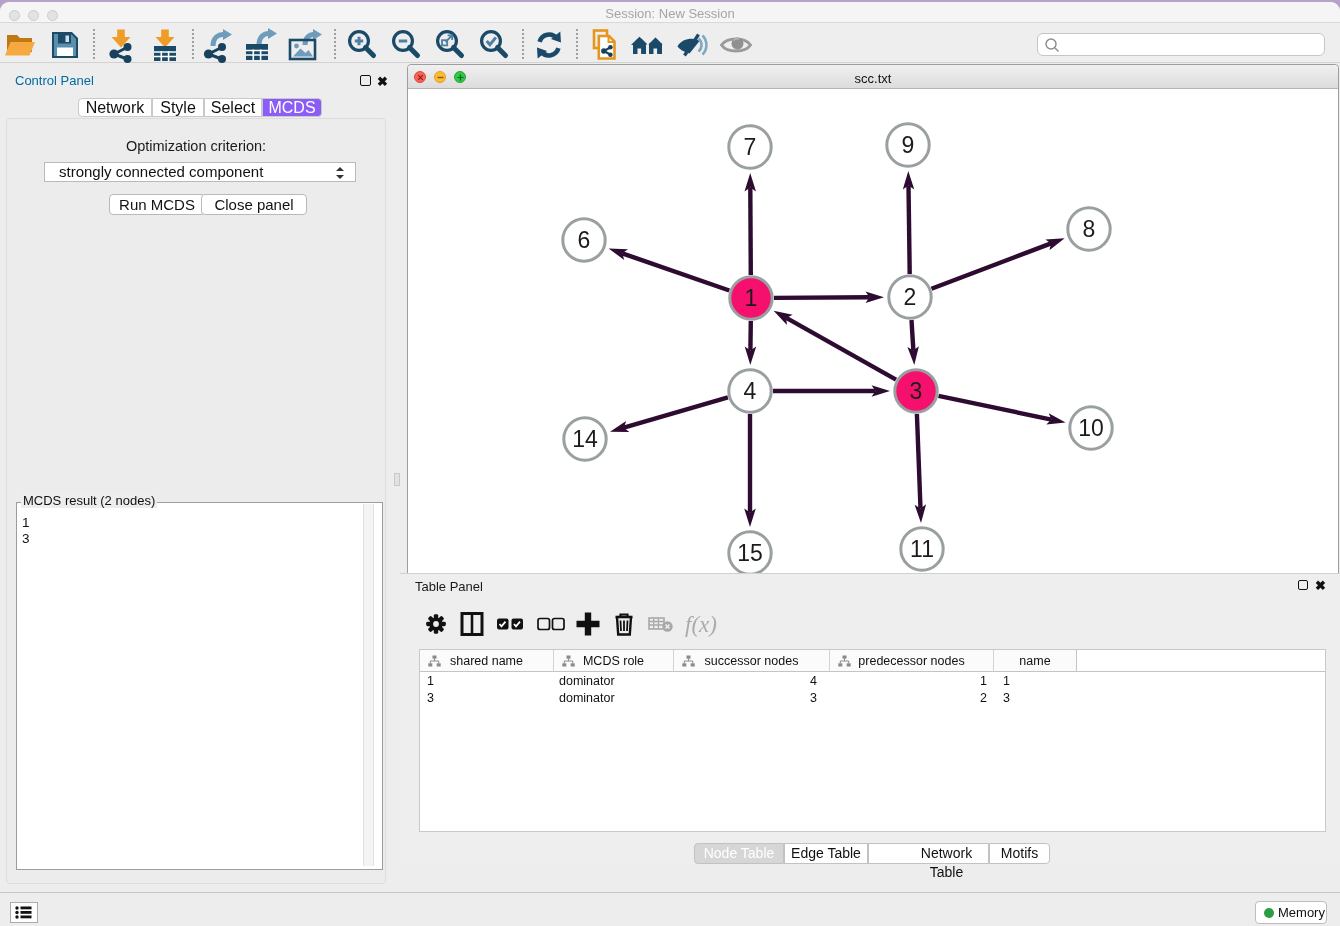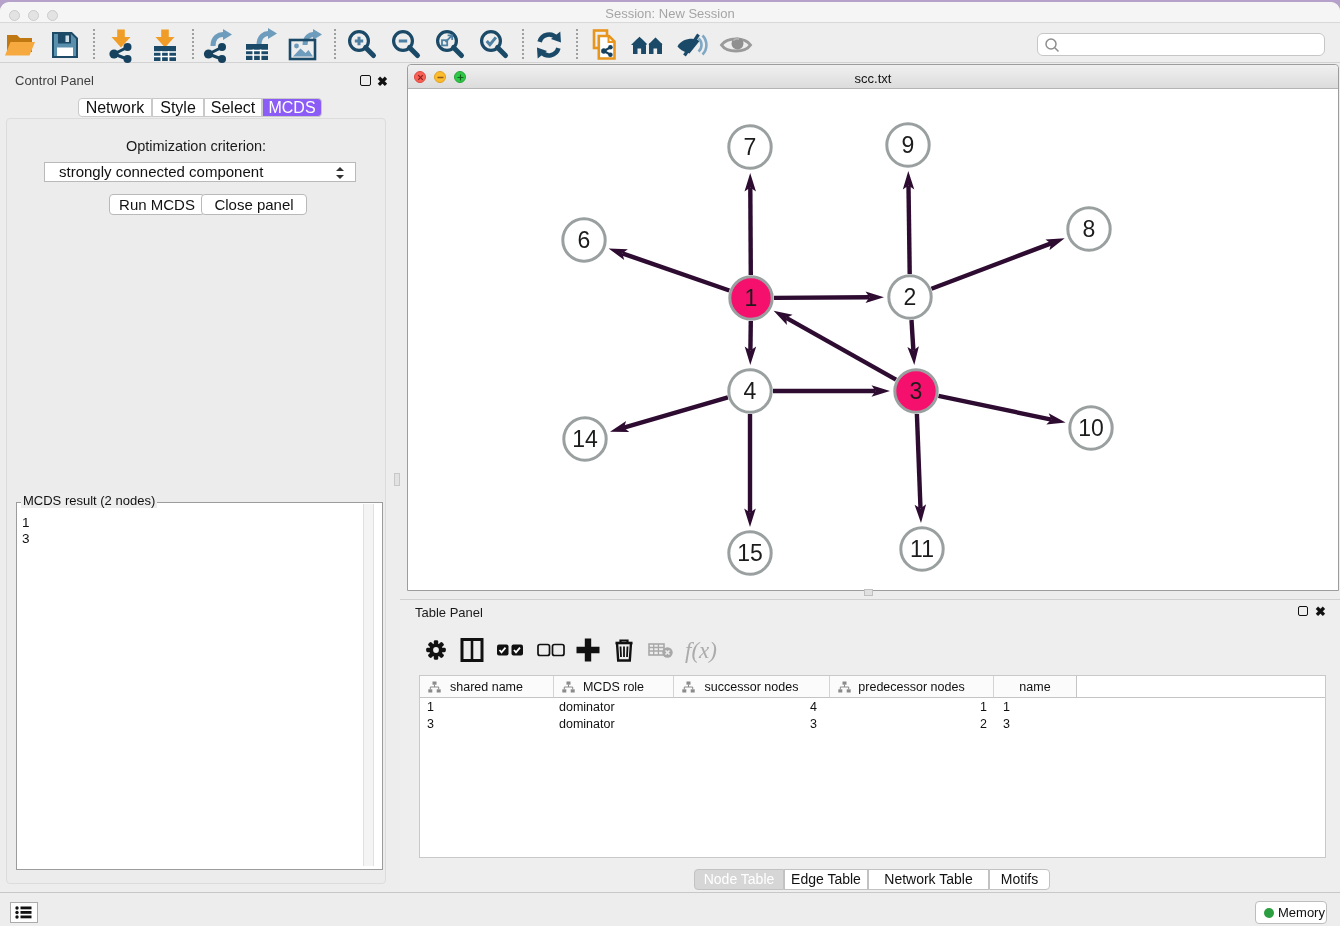--- a/index.html
+++ b/index.html
@@ -25,7 +25,7 @@
   background:#fff; border:1px solid #c6c6c6; border-radius:6px; }
 
 #cpanel { left:0; top:61px; width:392px; height:827px; background:#ededed; }
-#cp-title { position:absolute; left:15px; top:10px; font-size:13px; color:#404040; }
+#cp-title { position:absolute; left:15px; top:10px; font-size:13px; color:#0369a1; }
 .hdrbtn { position:absolute; top:11px; font-size:13px; color:#111; }
 .tab { position:absolute; top:0; height:19px; background:#fff; border:1px solid #c9c9c9;
   text-align:center; line-height:18px; color:#111; }

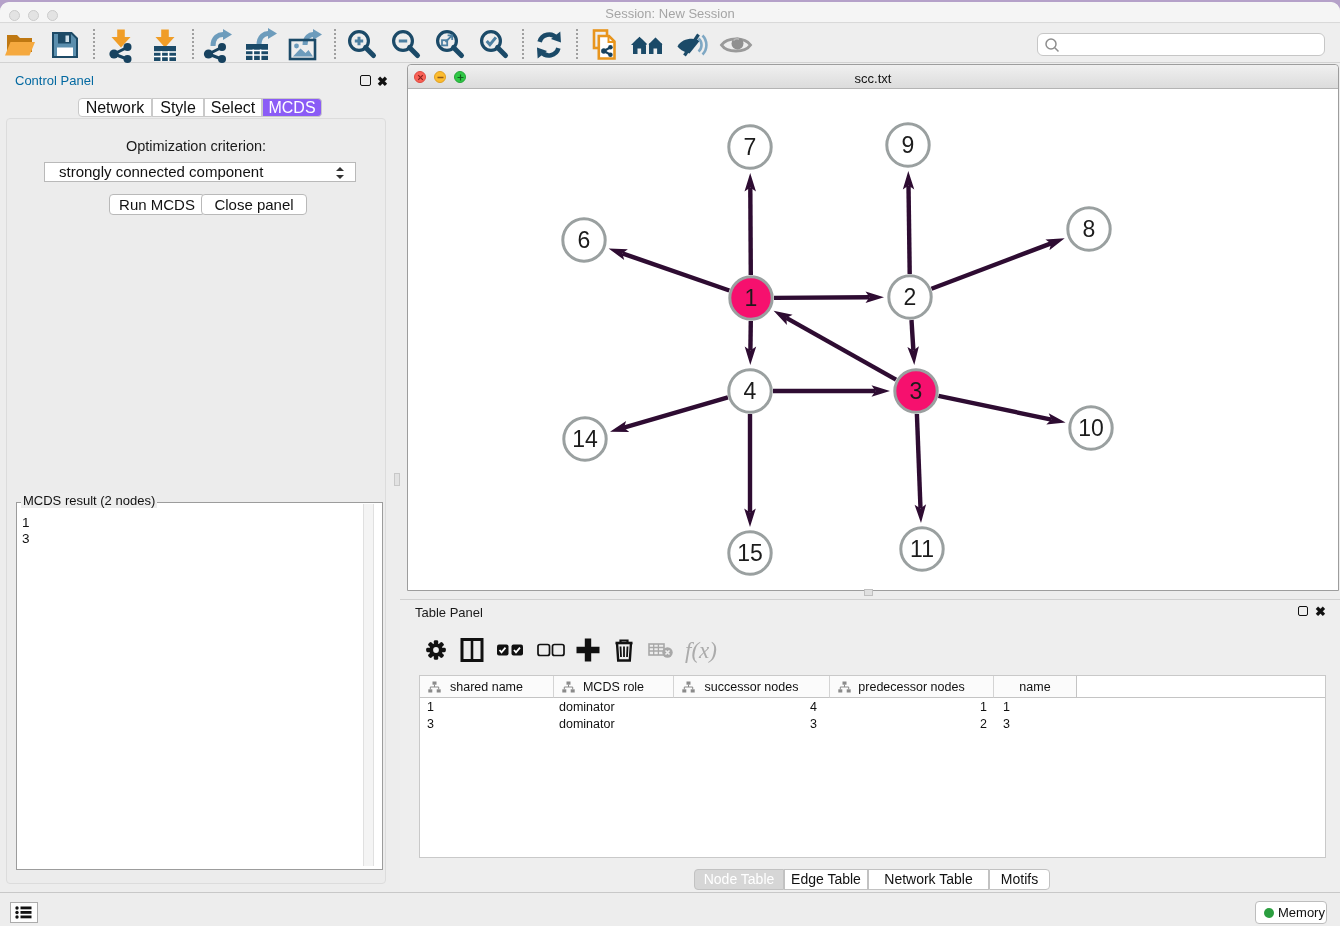--- a/index.html
+++ b/index.html
@@ -57,7 +57,7 @@
   font-size:13px; color:#111; }
 .mac { position:absolute; top:6px; width:12px; height:12px; border-radius:50%; }
 
-#tpanel { left:400px; top:597px; width:940px; height:293px; background:#eeeeee;
+#tpanel { left:400px; top:571px; width:940px; height:293px; background:#eeeeee;
   border-top:1px solid #d0d0d0; }
 #tp-title { position:absolute; left:15px; top:5px; font-size:13px; color:#1a1a1a; }
 #tp-toolbar { position:absolute; left:15px; top:27px; width:910px; height:40px; }

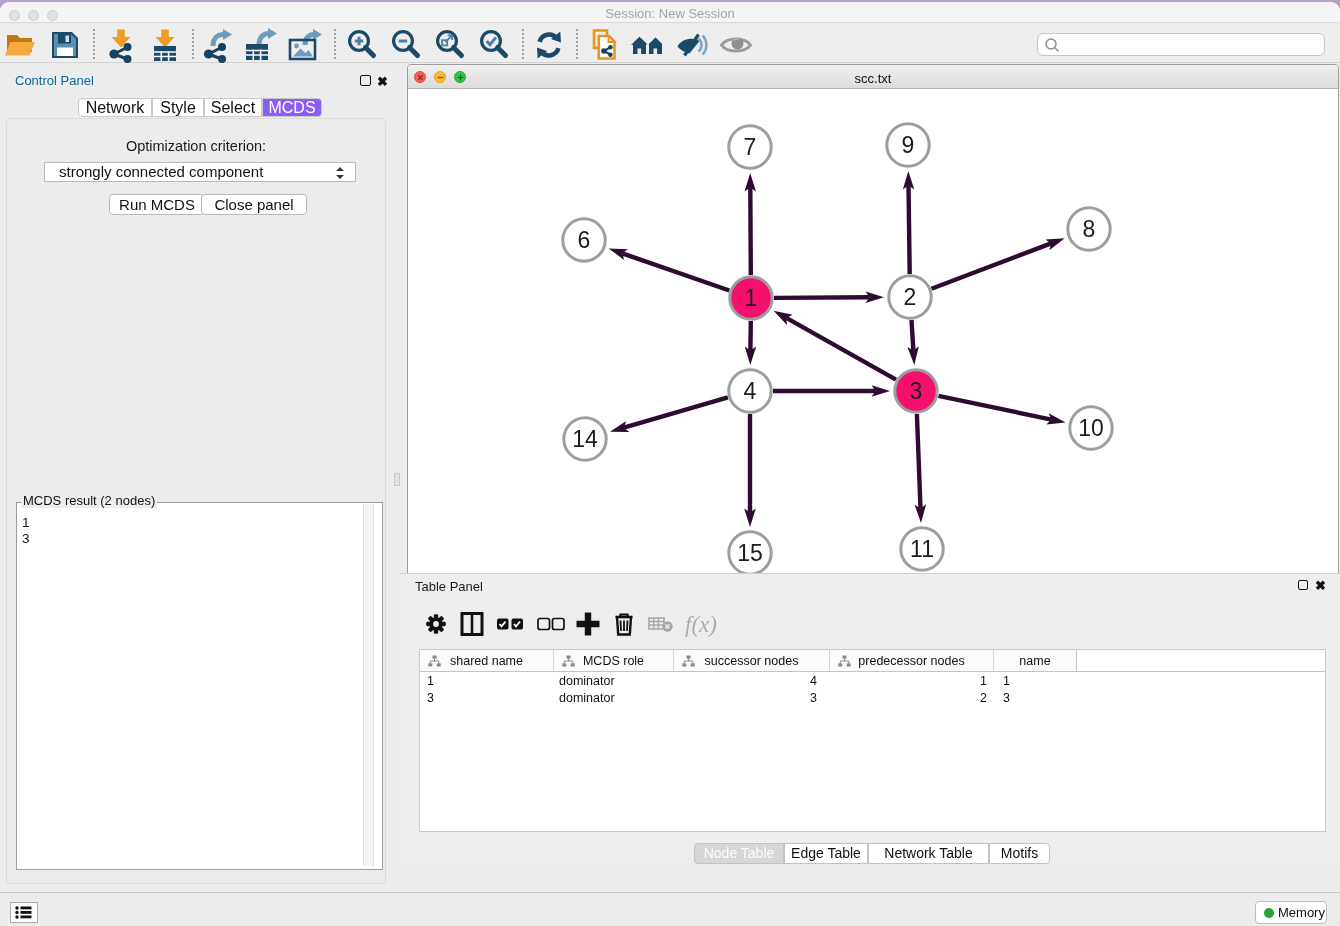--- a/index.html
+++ b/index.html
@@ -429,7 +429,7 @@
     </div>
     <div class="btab" style="left:294px; width:90px; border-radius:4px 0 0 4px; background:#d6d6d6; color:#fff;">Node Table</div>
     <div class="btab" style="left:384px; width:84px;">Edge Table</div>
-    <div class="btab" style="left:468px; width:121px;">Network Table</div>
+    <div class="btab" style="left:468px; width:121px;padding-left:36px;">Network Table</div>
     <div class="btab" style="left:589px; width:61px; border-radius:0 4px 4px 0;">Motifs</div>
   </div>
 

